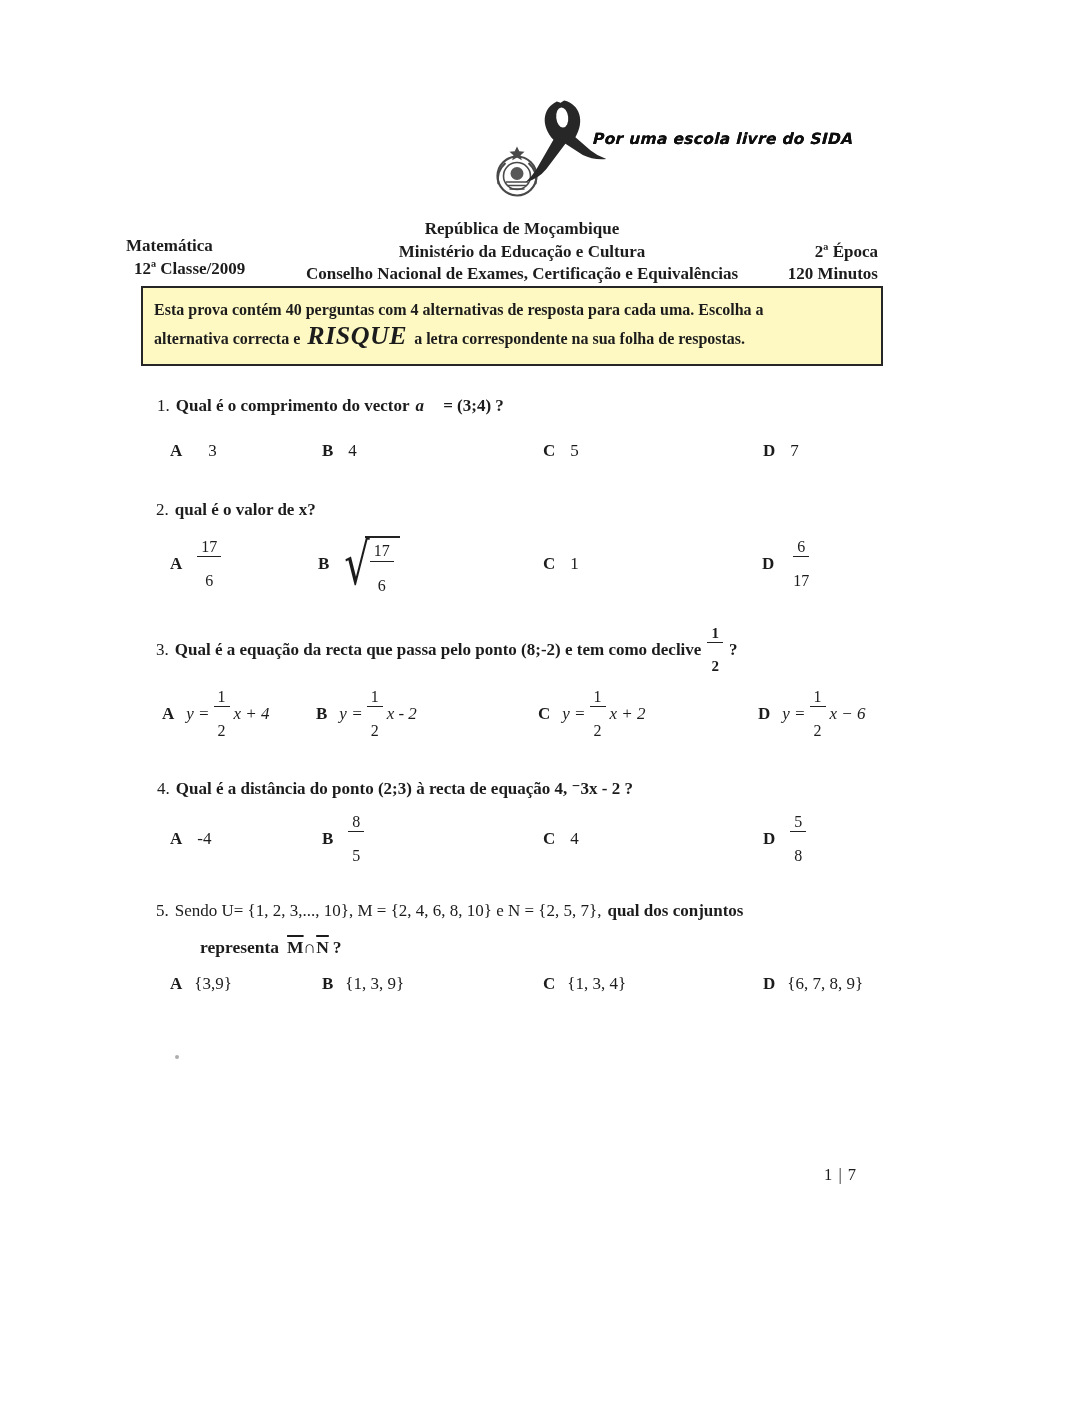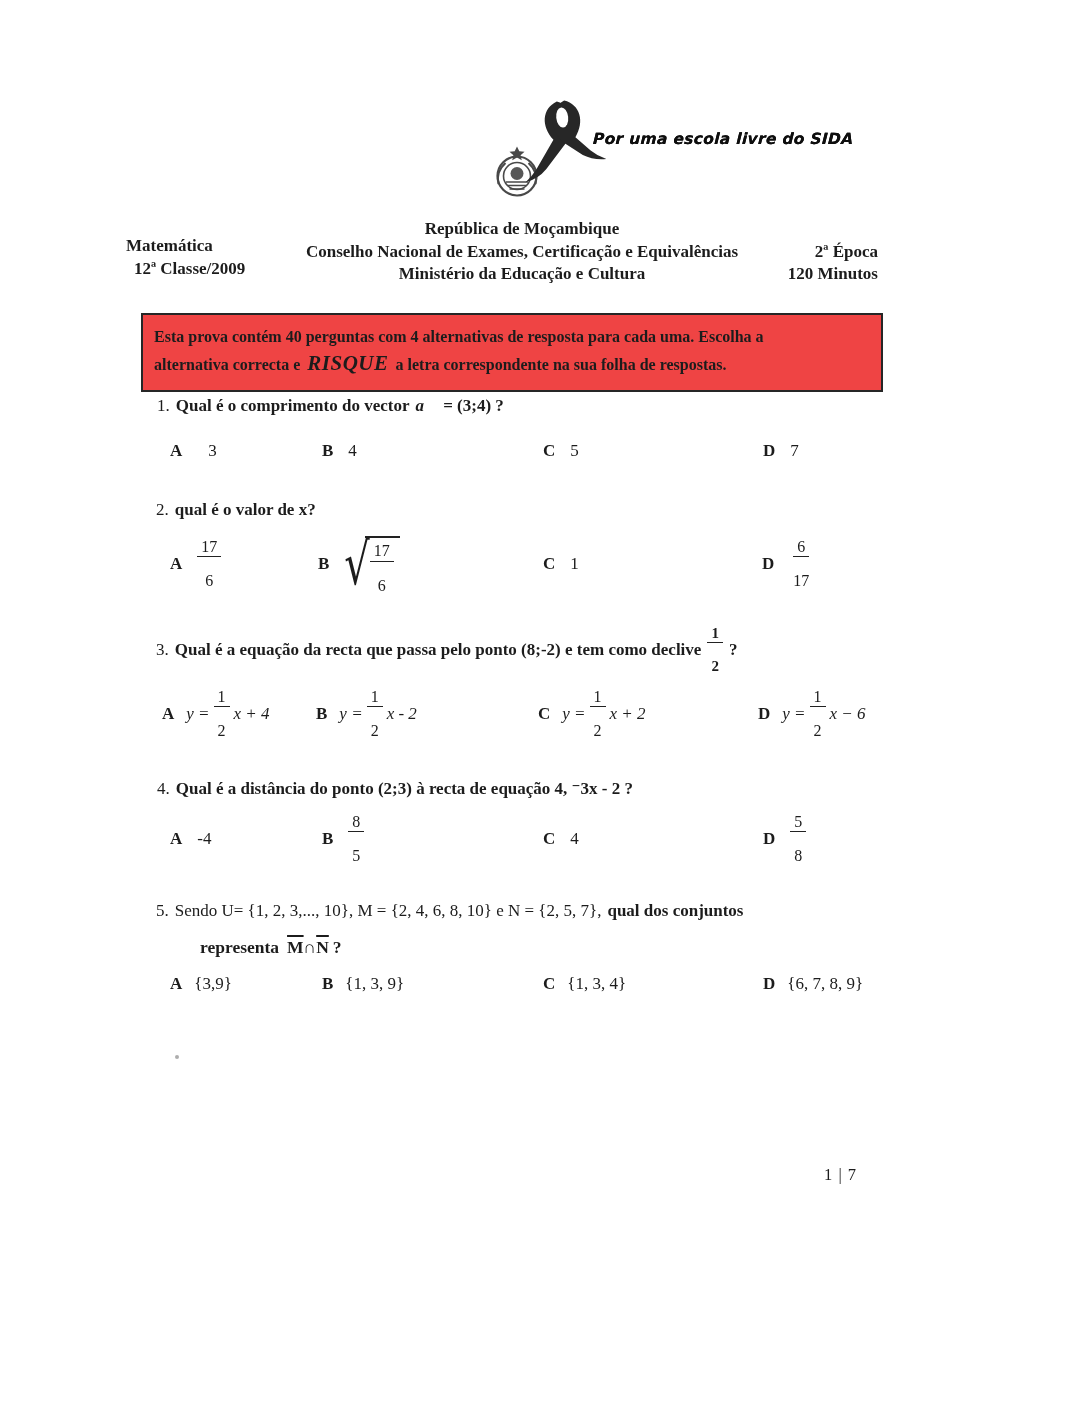--- a/index.html
+++ b/index.html
@@ -98,8 +98,8 @@
 
   <div class="abs hdr hdr-center">
     <div>República de Moçambique</div>
+    <div>Ministério da Educação e Cultura</div>
     <div>Conselho Nacional de Exames, Certificação e Equivalências</div>
-    <div>Ministério da Educação e Cultura</div>
   </div>
   <div class="abs hdr hdr-left">
     <div>Matemática</div>

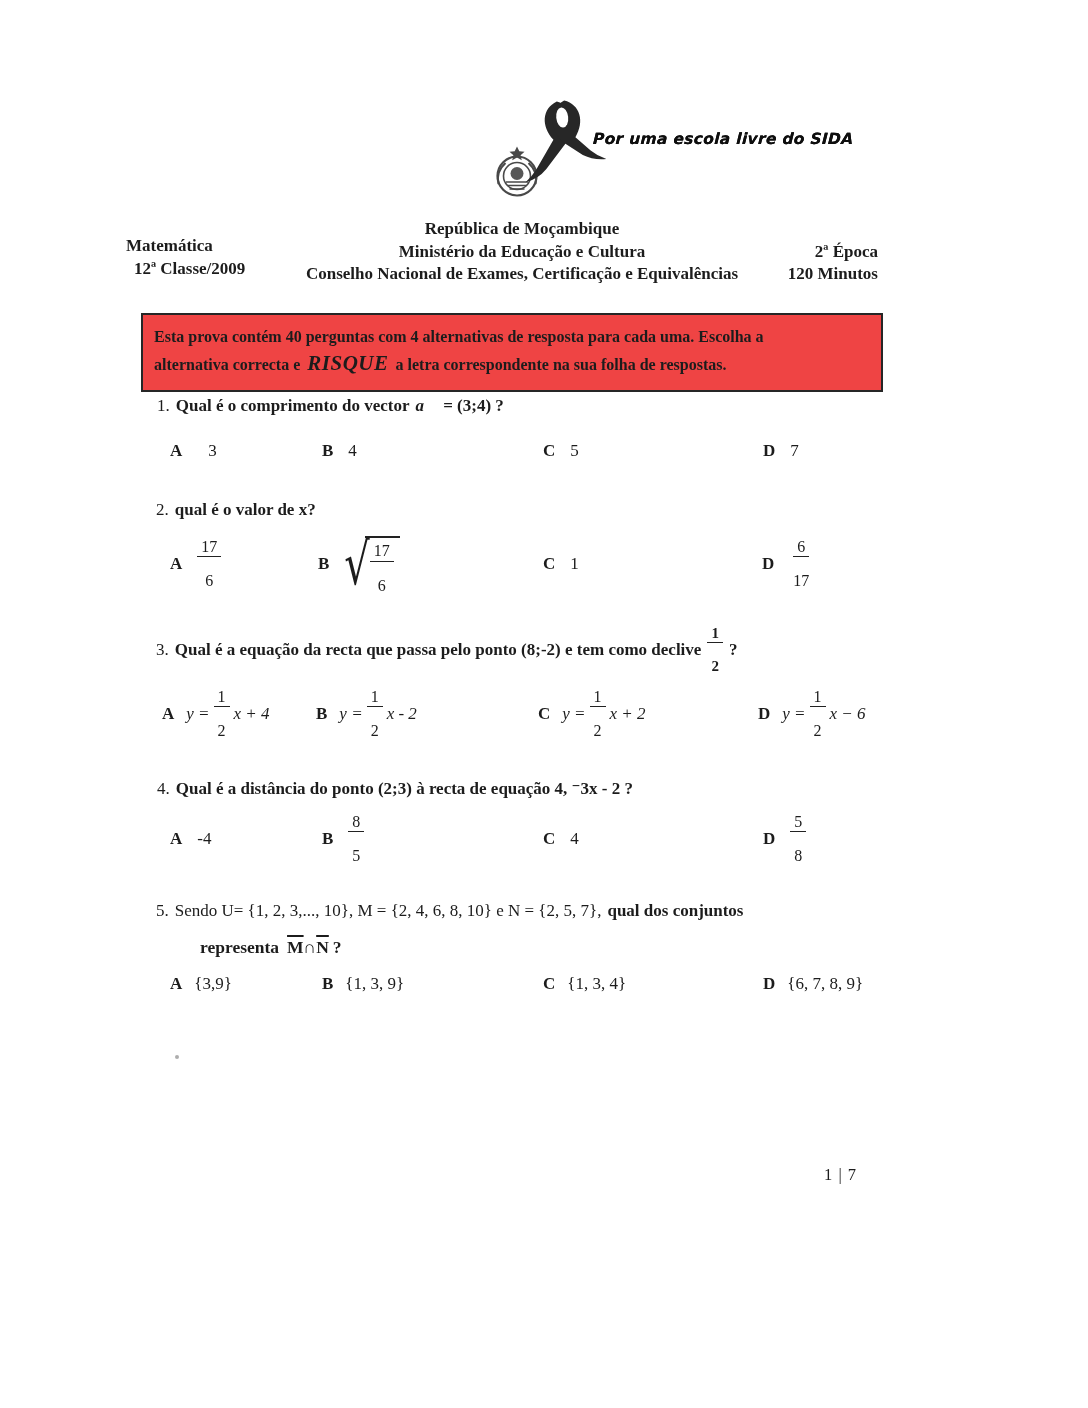--- a/index.html
+++ b/index.html
@@ -31,8 +31,8 @@
 
   
   .box{
-    left:141px;top:313px;width:716px;border:2.5px solid #262626;
-    padding:9px 11px 12px 11px;background:#ef4444;
+    left:141px;top:286px;width:716px;border:2.5px solid #262626;
+    padding:9px 11px 12px 11px;background:#fef9c3;
   }
   .box-line{font-weight:bold;font-size:16px;line-height:26px;white-space:nowrap;}
   .risque{font-style:italic;font-size:21px;letter-spacing:.5px;padding:0 3px;}

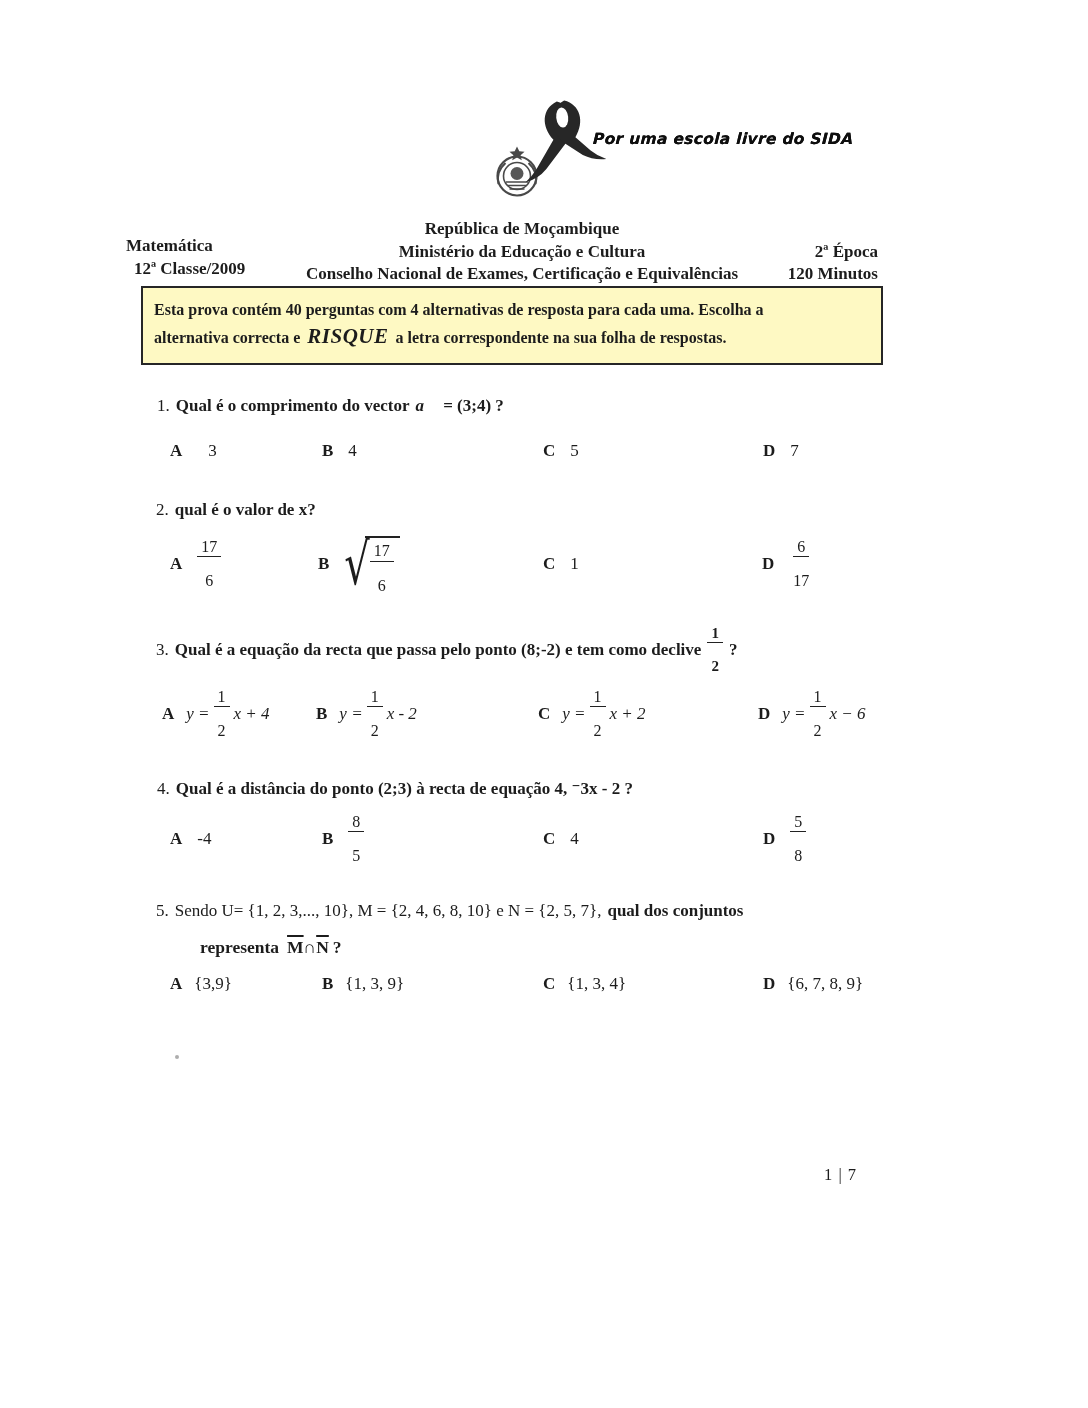--- a/index.html
+++ b/index.html
@@ -35,7 +35,7 @@
     padding:9px 11px 12px 11px;background:#fef9c3;
   }
   .box-line{font-weight:bold;font-size:16px;line-height:26px;white-space:nowrap;}
-  .risque{font-style:italic;font-size:21px;letter-spacing:.5px;padding:0 3px;}
+  .risque{font-style:italic;font-size:26px;letter-spacing:.5px;padding:0 3px;}
 
   
   .qline{display:flex;align-items:baseline;column-gap:6px;font-size:17px;white-space:nowrap;}

